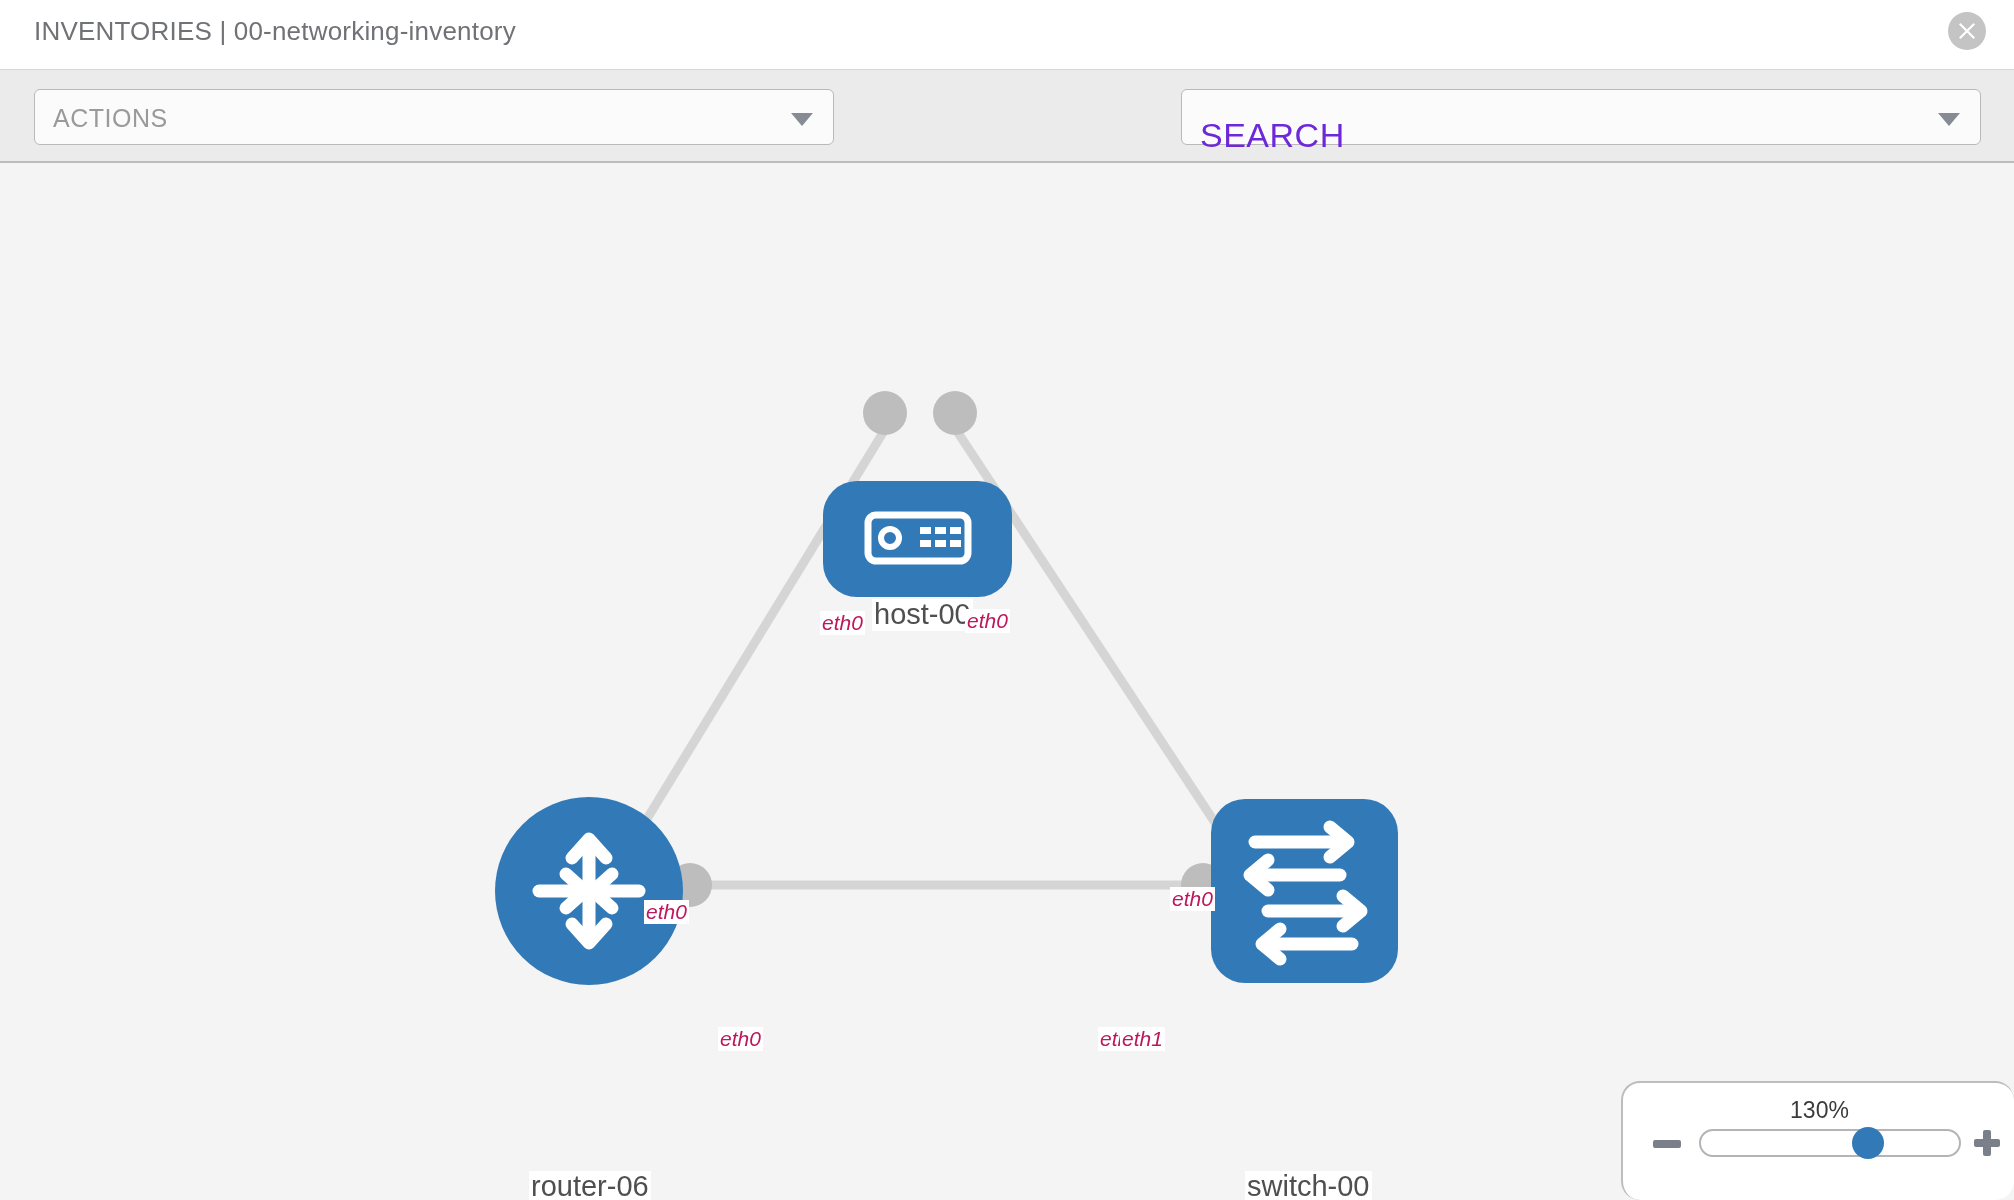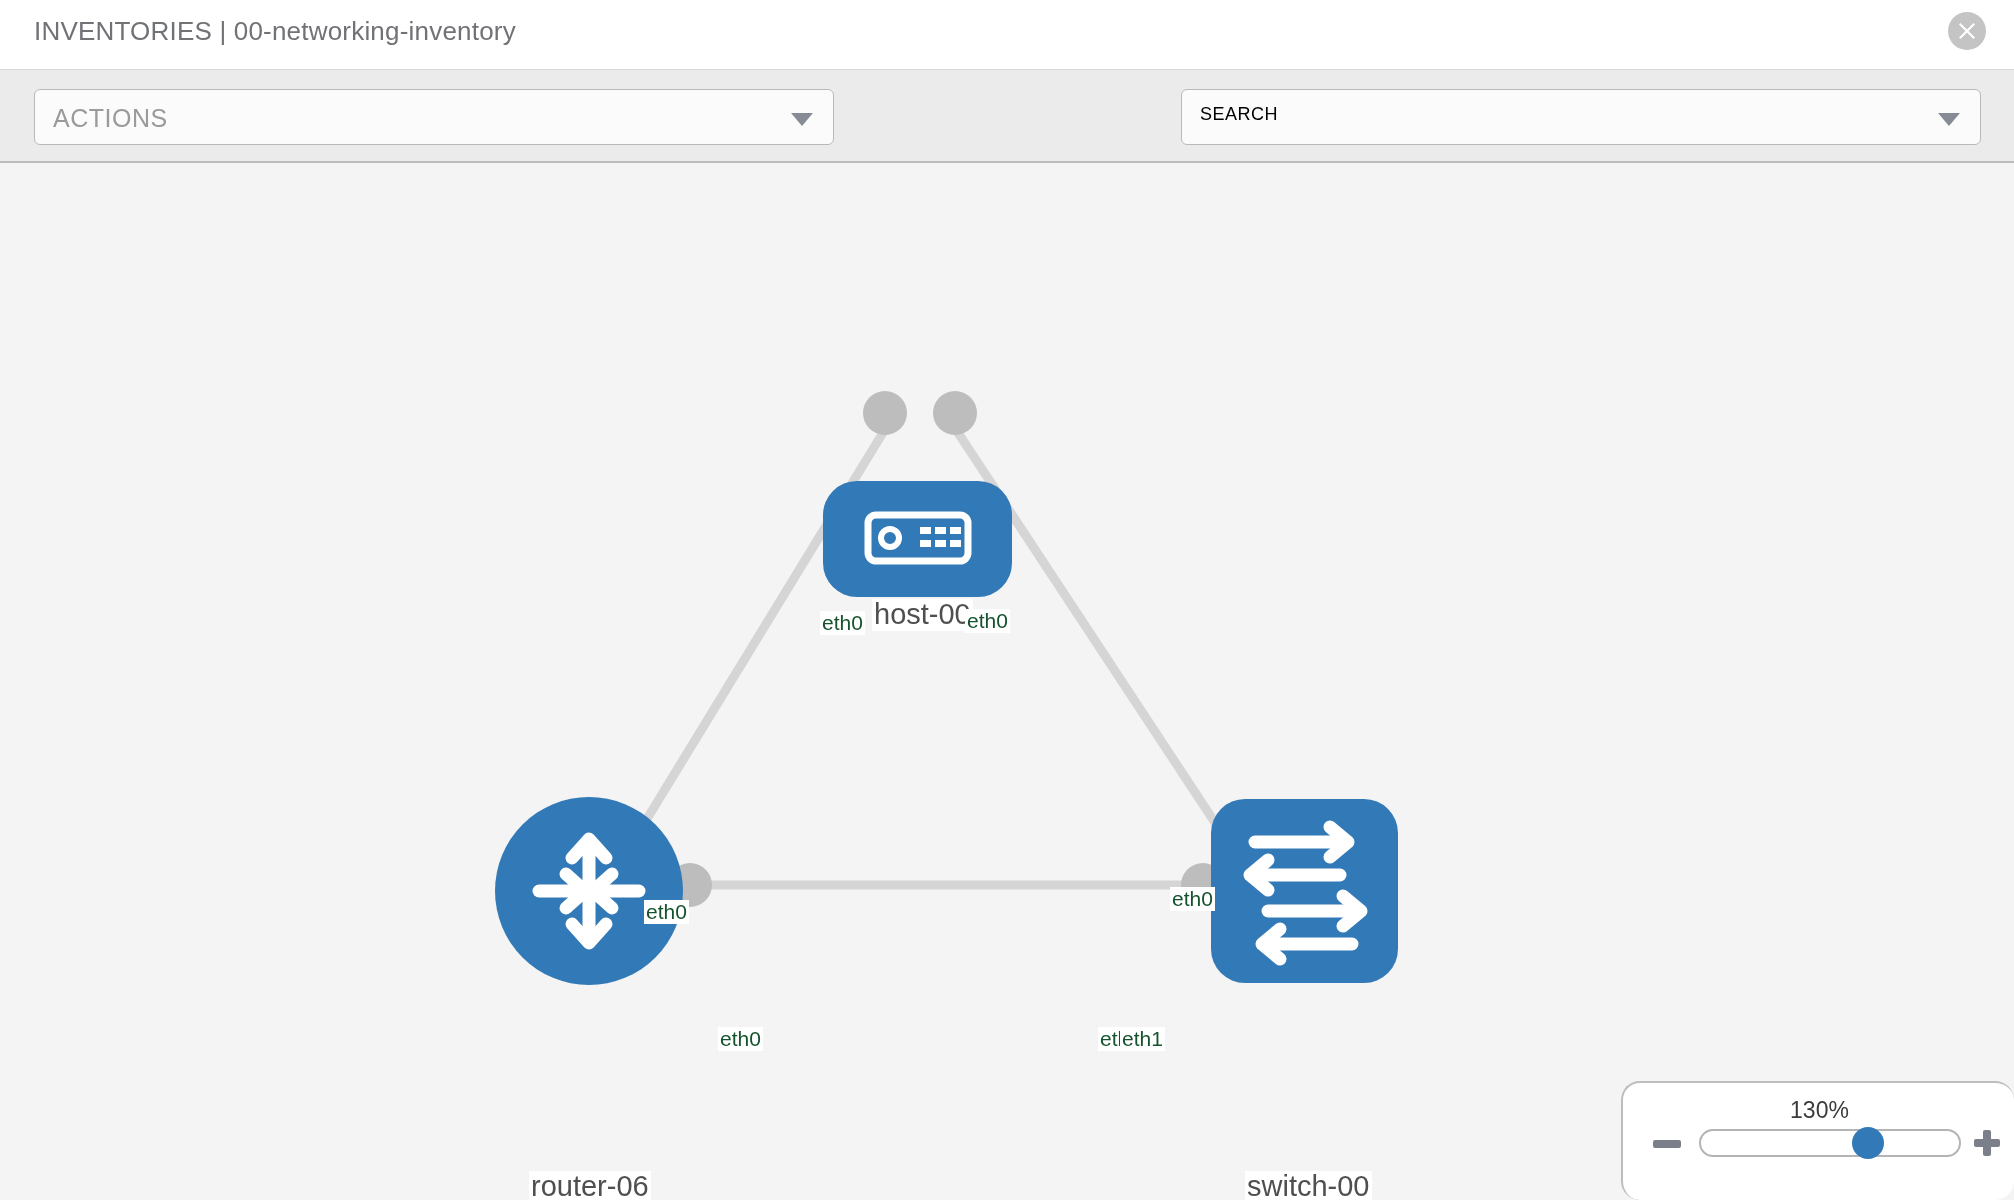--- a/index.html
+++ b/index.html
@@ -112,9 +112,9 @@
   .search-label {
     position: absolute;
     left: 18px;
-    top: 14px;
-    font-size: 18px;
-    color: #000000;
+    top: 26px;
+    font-size: 34px;
+    color: #6d28d9;
     letter-spacing: 0.5px;
   }
 

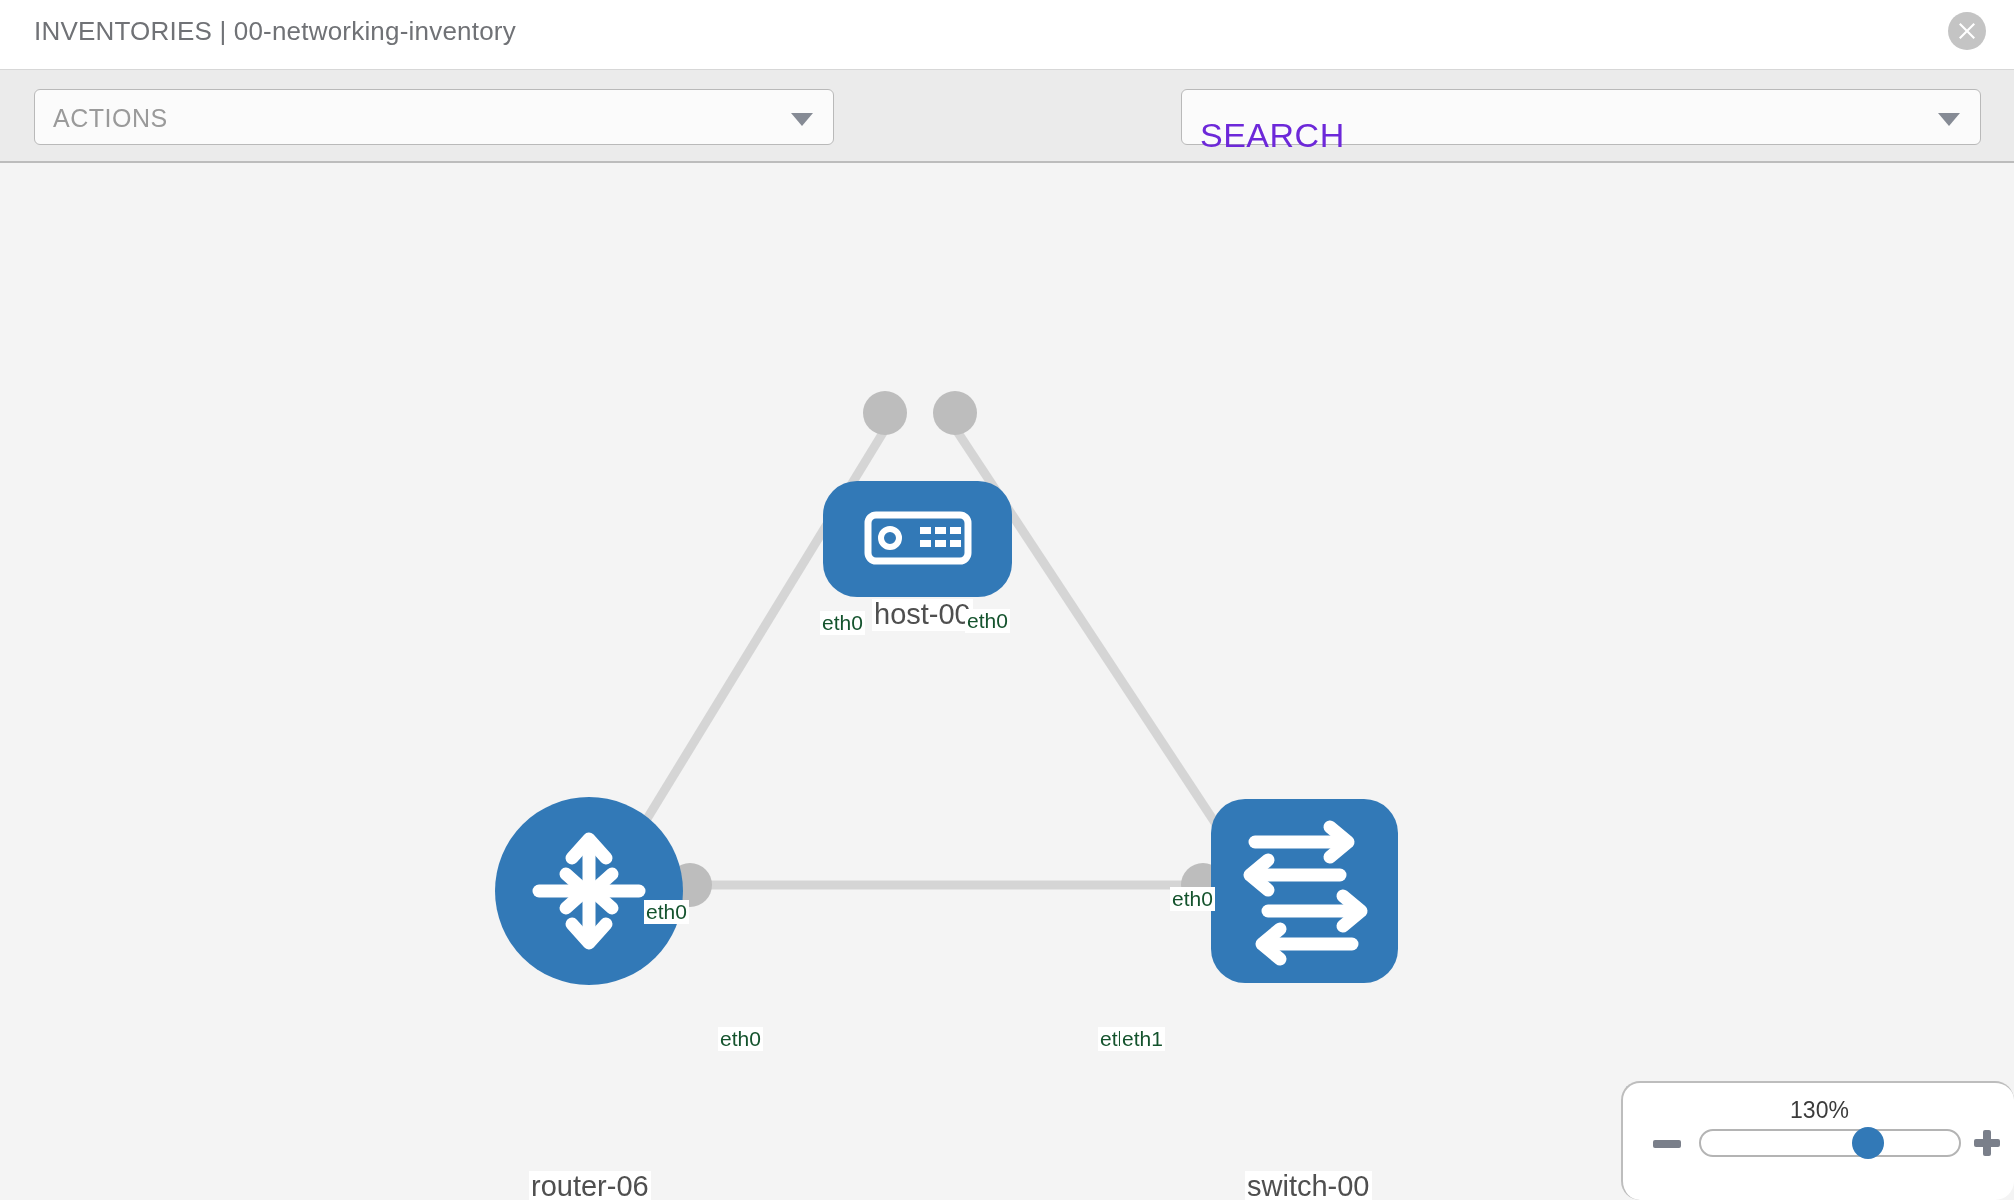--- a/index.html
+++ b/index.html
@@ -148,11 +148,12 @@
   .iface-label {
     position: absolute;
     font-size: 21px;
-    color: #14532d;
+    color: #be185d;
     background: #ffffff;
     white-space: nowrap;
     padding: 0 2px;
     line-height: 1.15;
+    font-style: italic;
   }
 
   

